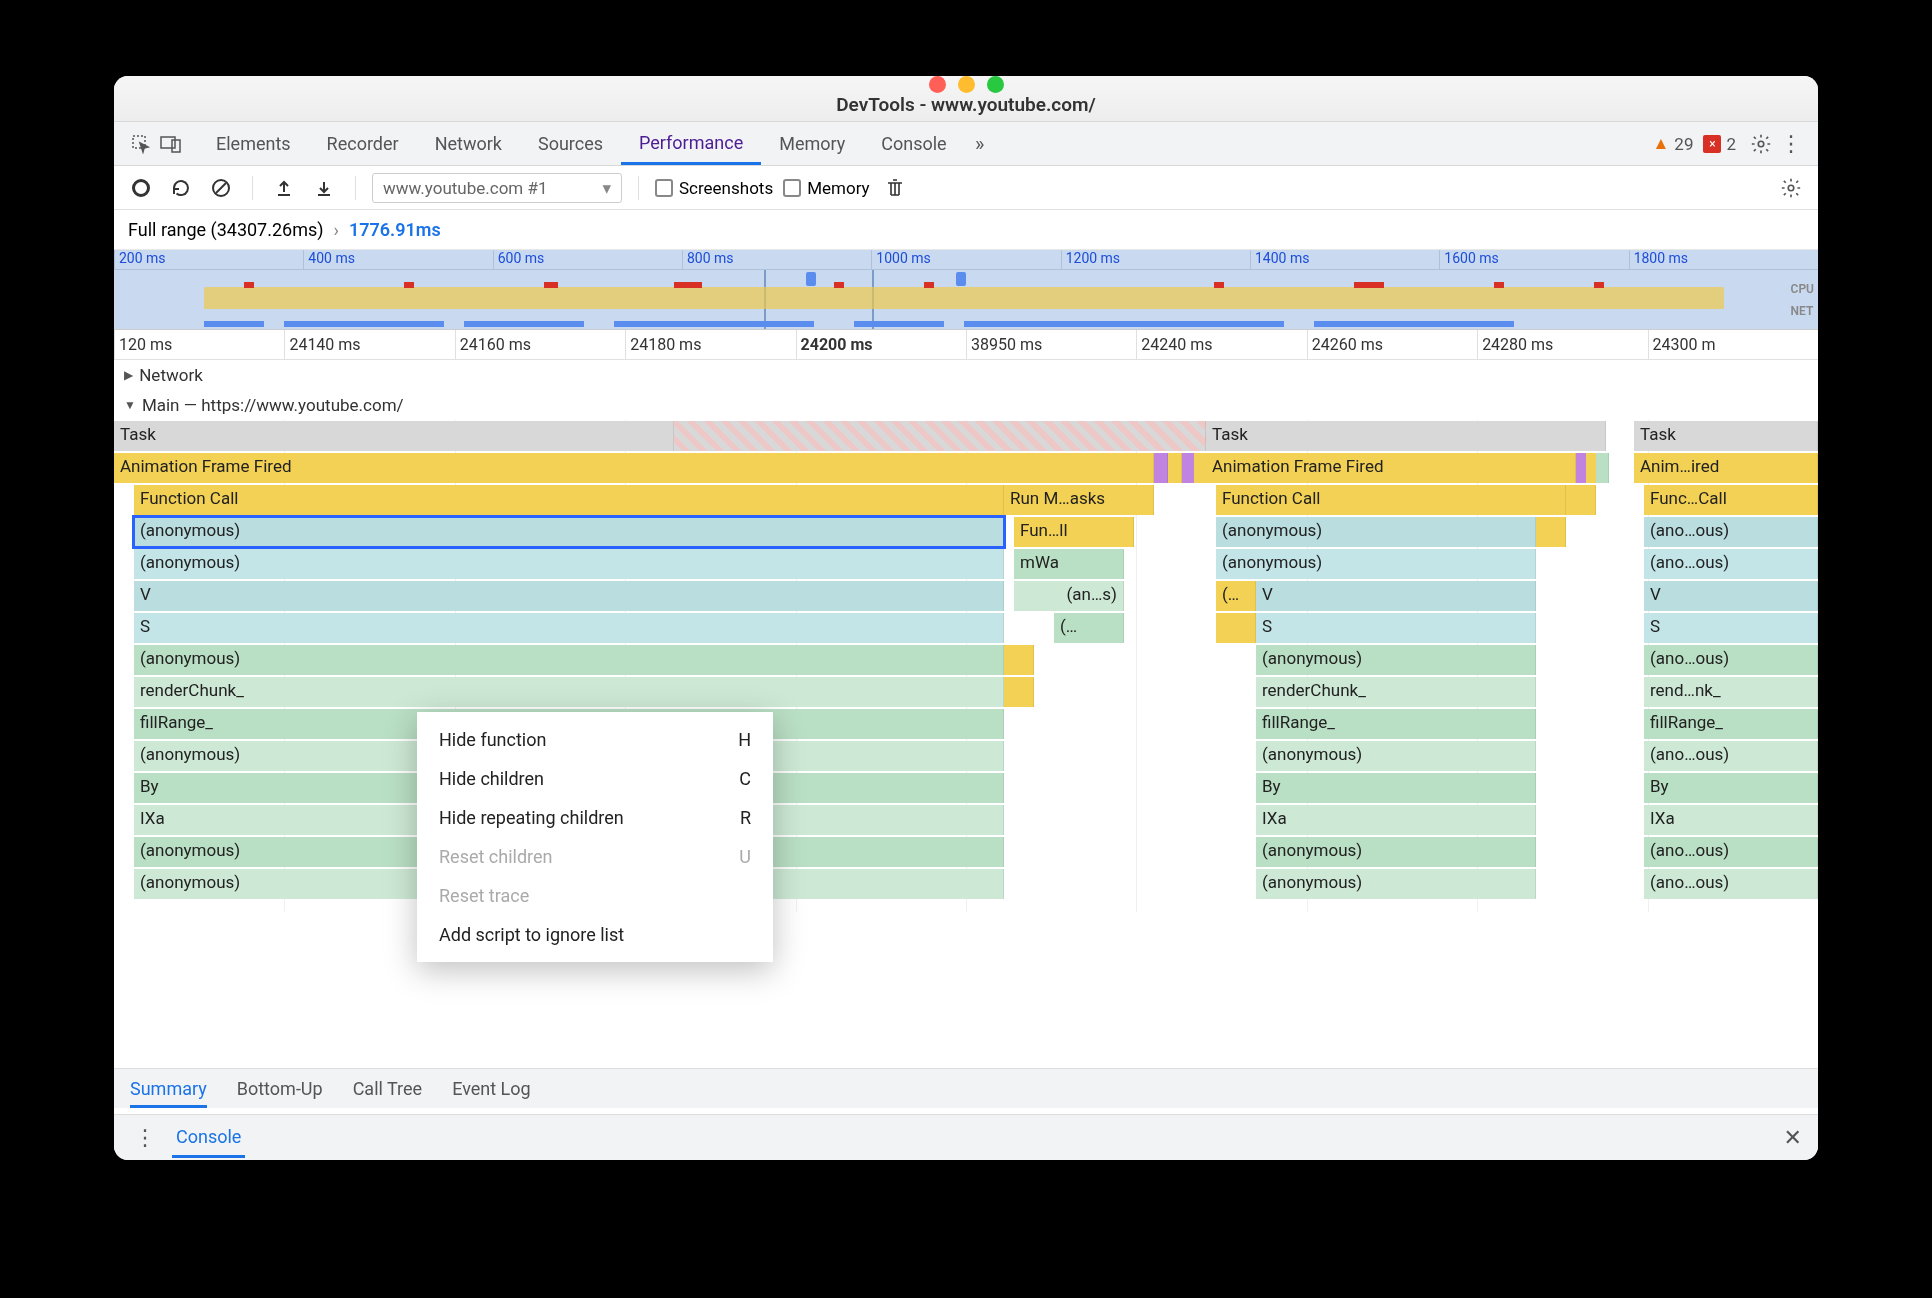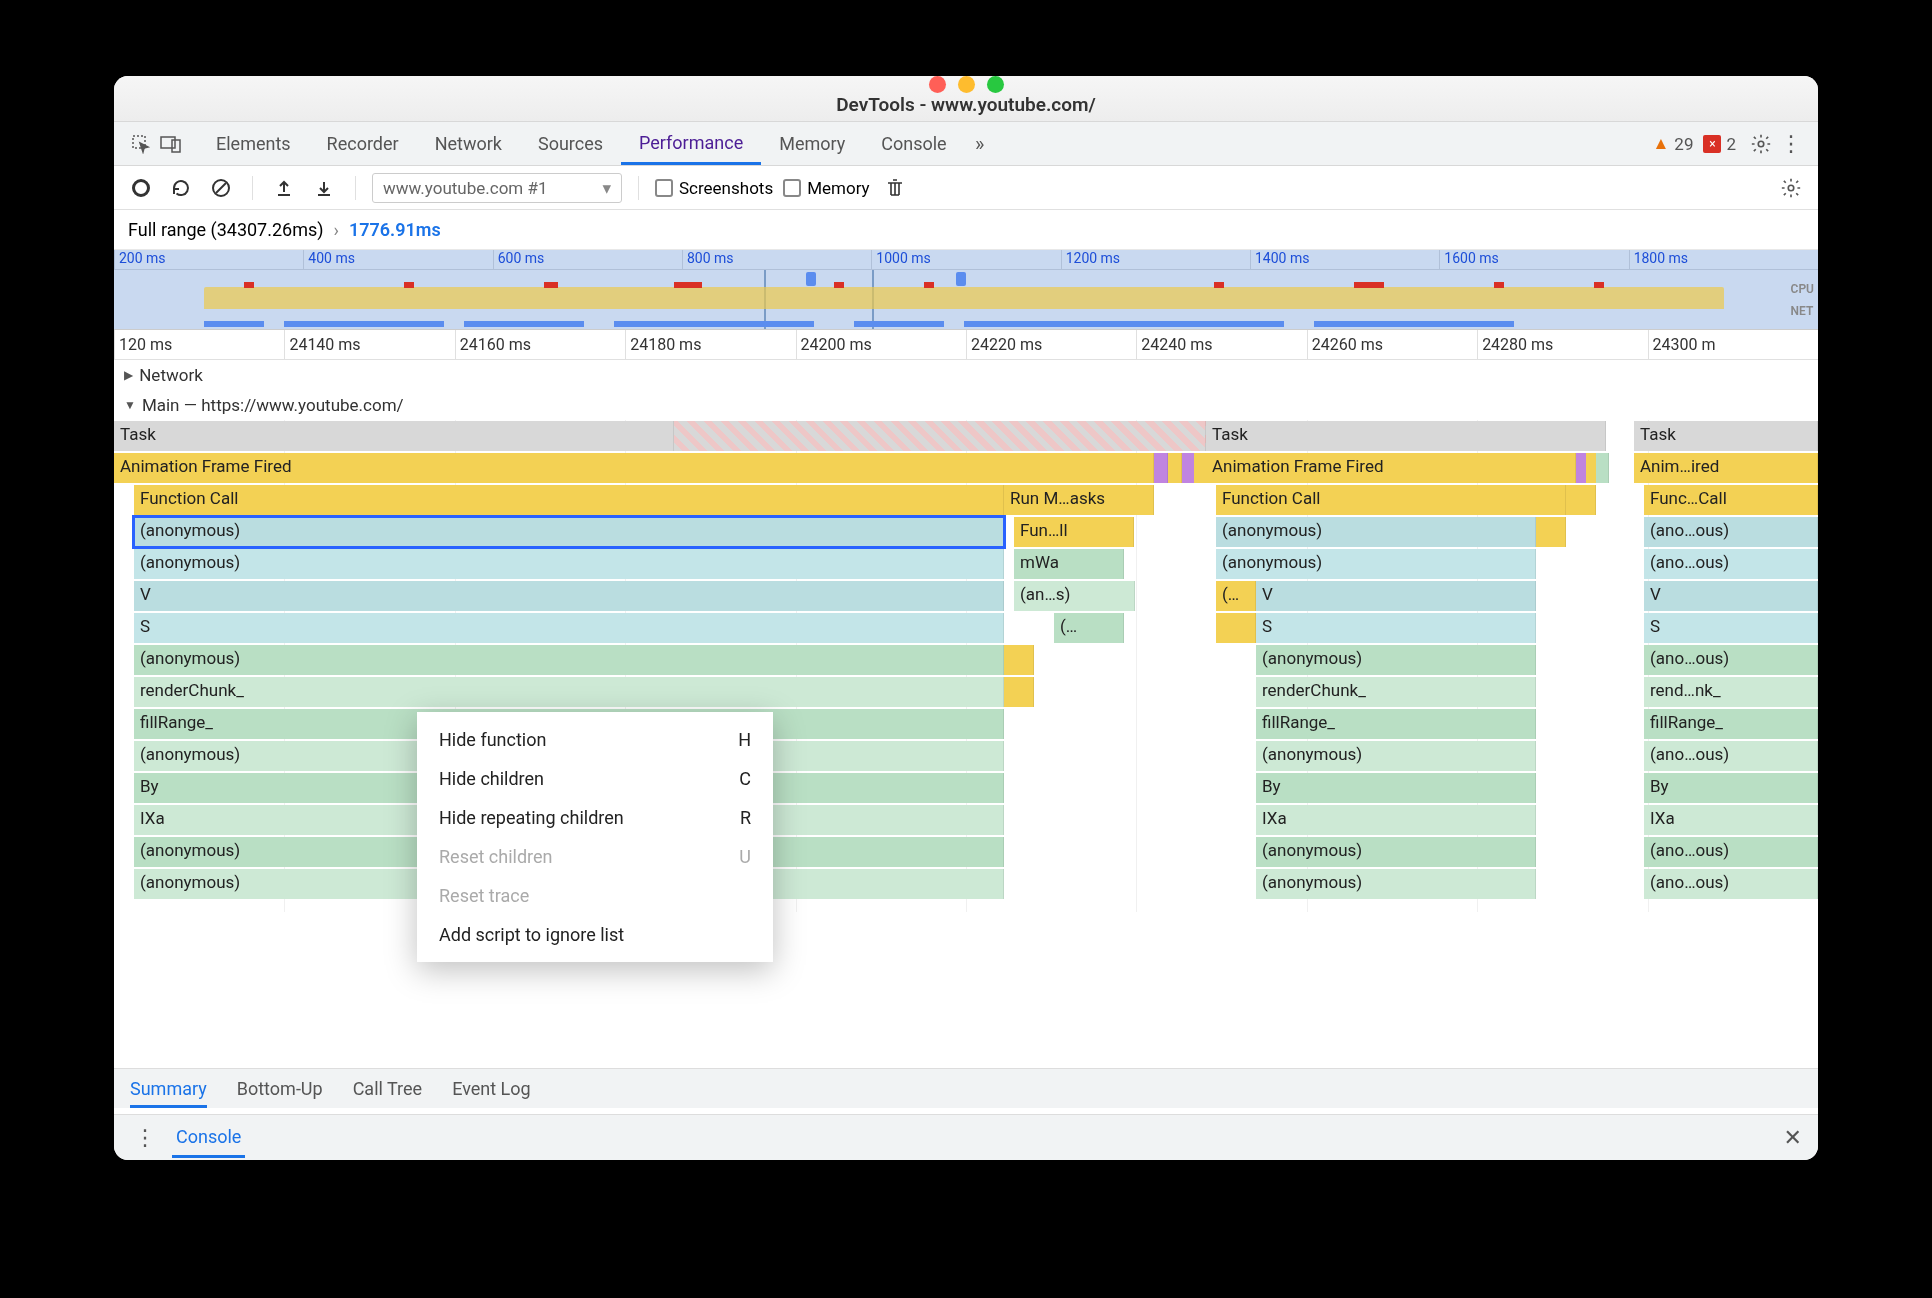--- a/index.html
+++ b/index.html
@@ -254,7 +254,7 @@
       <div class="ruler-tick" style="width: 170.4px;">24140 ms</div>
       <div class="ruler-tick" style="width: 170.4px;">24160 ms</div>
       <div class="ruler-tick" style="width: 170.4px;">24180 ms</div>
-      <div class="ruler-tick" style="width: 170.4px;">24200 ms</div>
+      <div class="ruler-tick" style="width: 170.4px; font-weight: bold;">24200 ms</div>
       <div class="ruler-tick" style="width: 170.4px;">24220 ms</div>
       <div class="ruler-tick" style="width: 170.4px;">24240 ms</div>
       <div class="ruler-tick" style="width: 170.4px;">24260 ms</div>

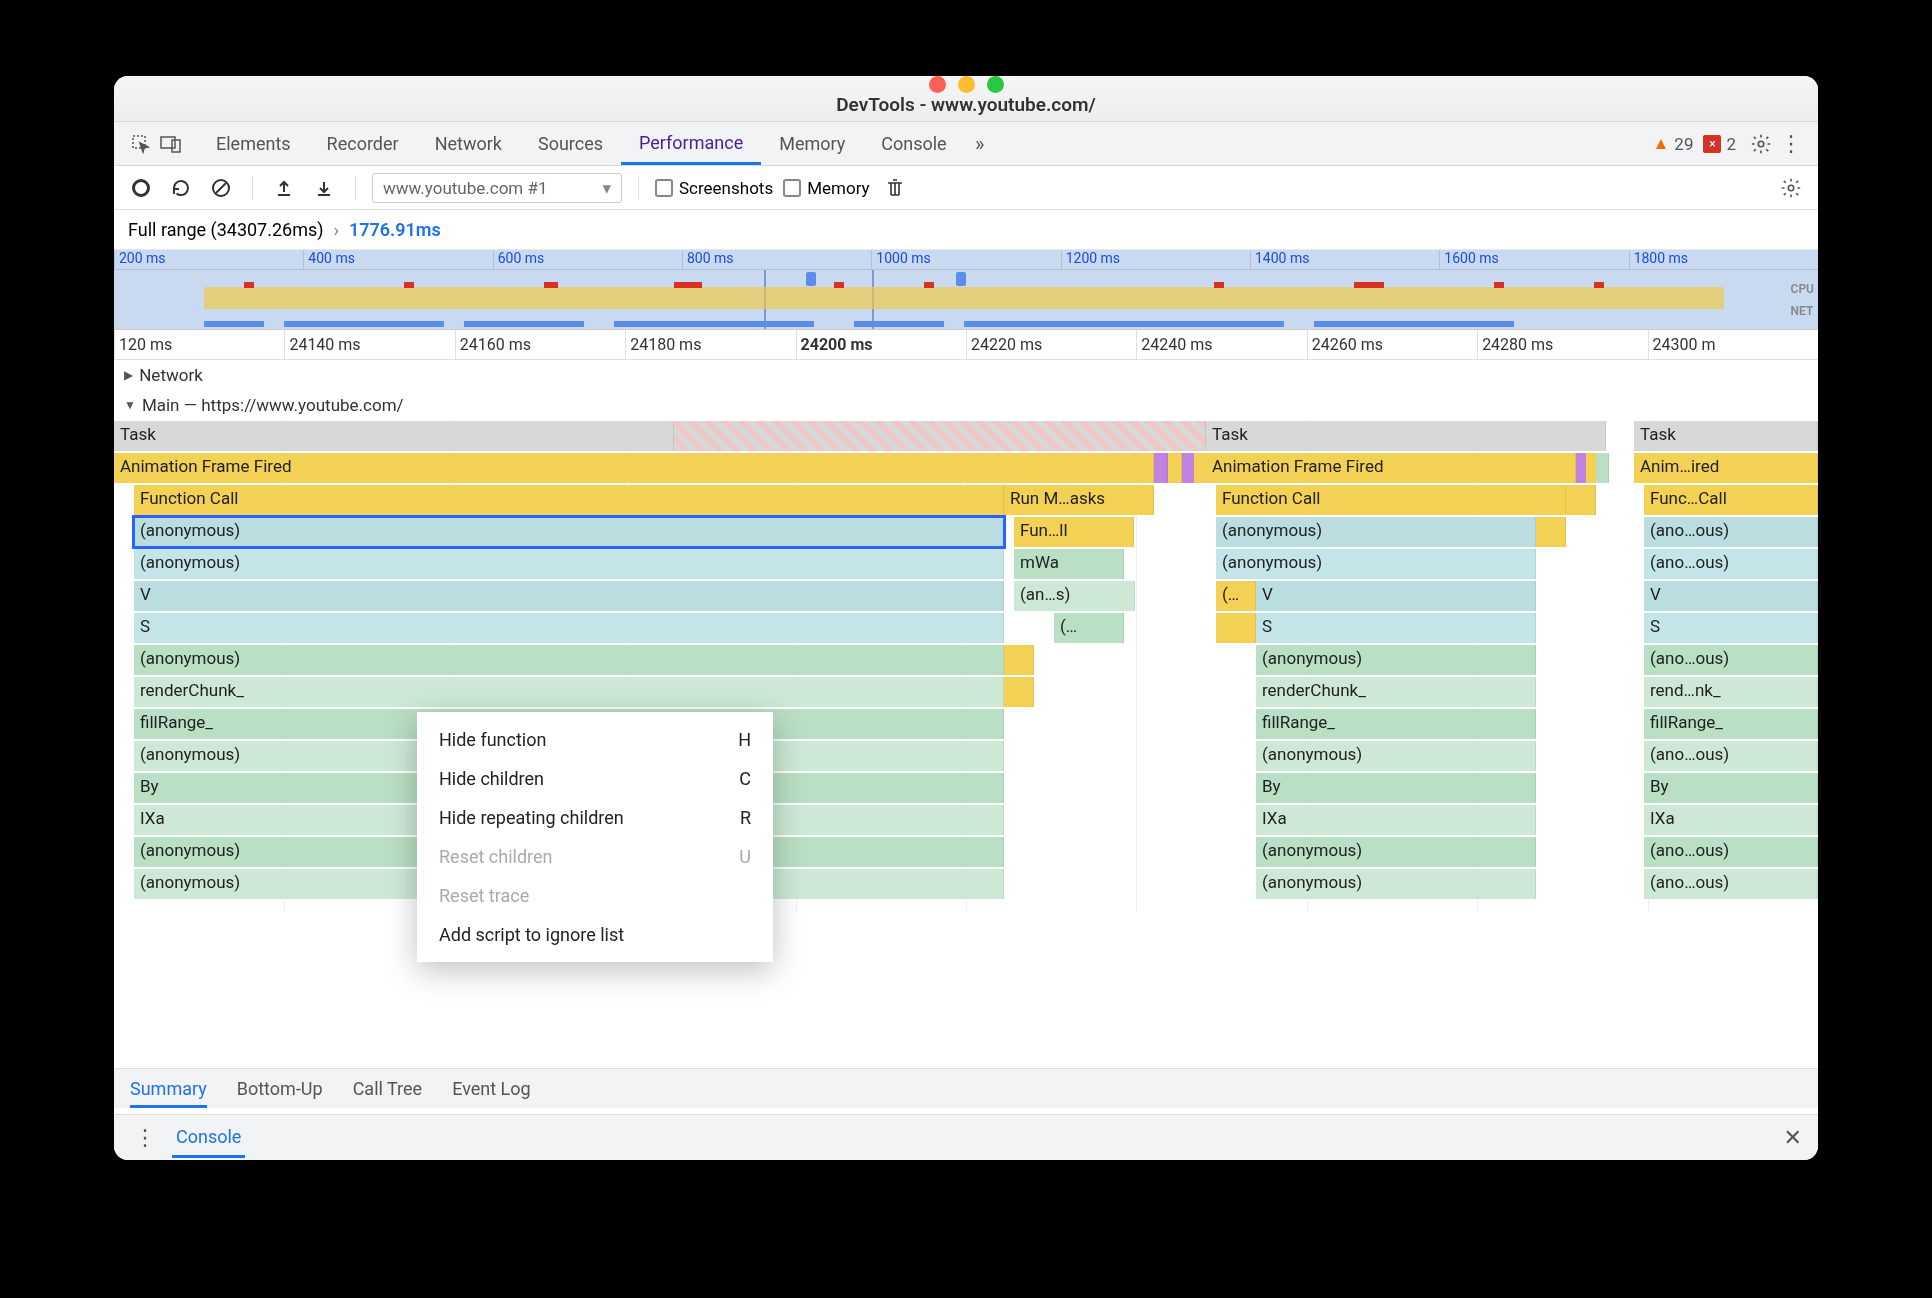--- a/index.html
+++ b/index.html
@@ -255,7 +255,7 @@
       <div class="ruler-tick" style="width: 170.4px;">24160 ms</div>
       <div class="ruler-tick" style="width: 170.4px;">24180 ms</div>
       <div class="ruler-tick" style="width: 170.4px; font-weight: bold;">24200 ms</div>
-      <div class="ruler-tick" style="width: 170.4px;">24220 ms</div>
+      <div class="ruler-tick" style="width: 170.4px;">38950 ms</div>
       <div class="ruler-tick" style="width: 170.4px;">24240 ms</div>
       <div class="ruler-tick" style="width: 170.4px;">24260 ms</div>
       <div class="ruler-tick" style="width: 170.4px;">24280 ms</div>

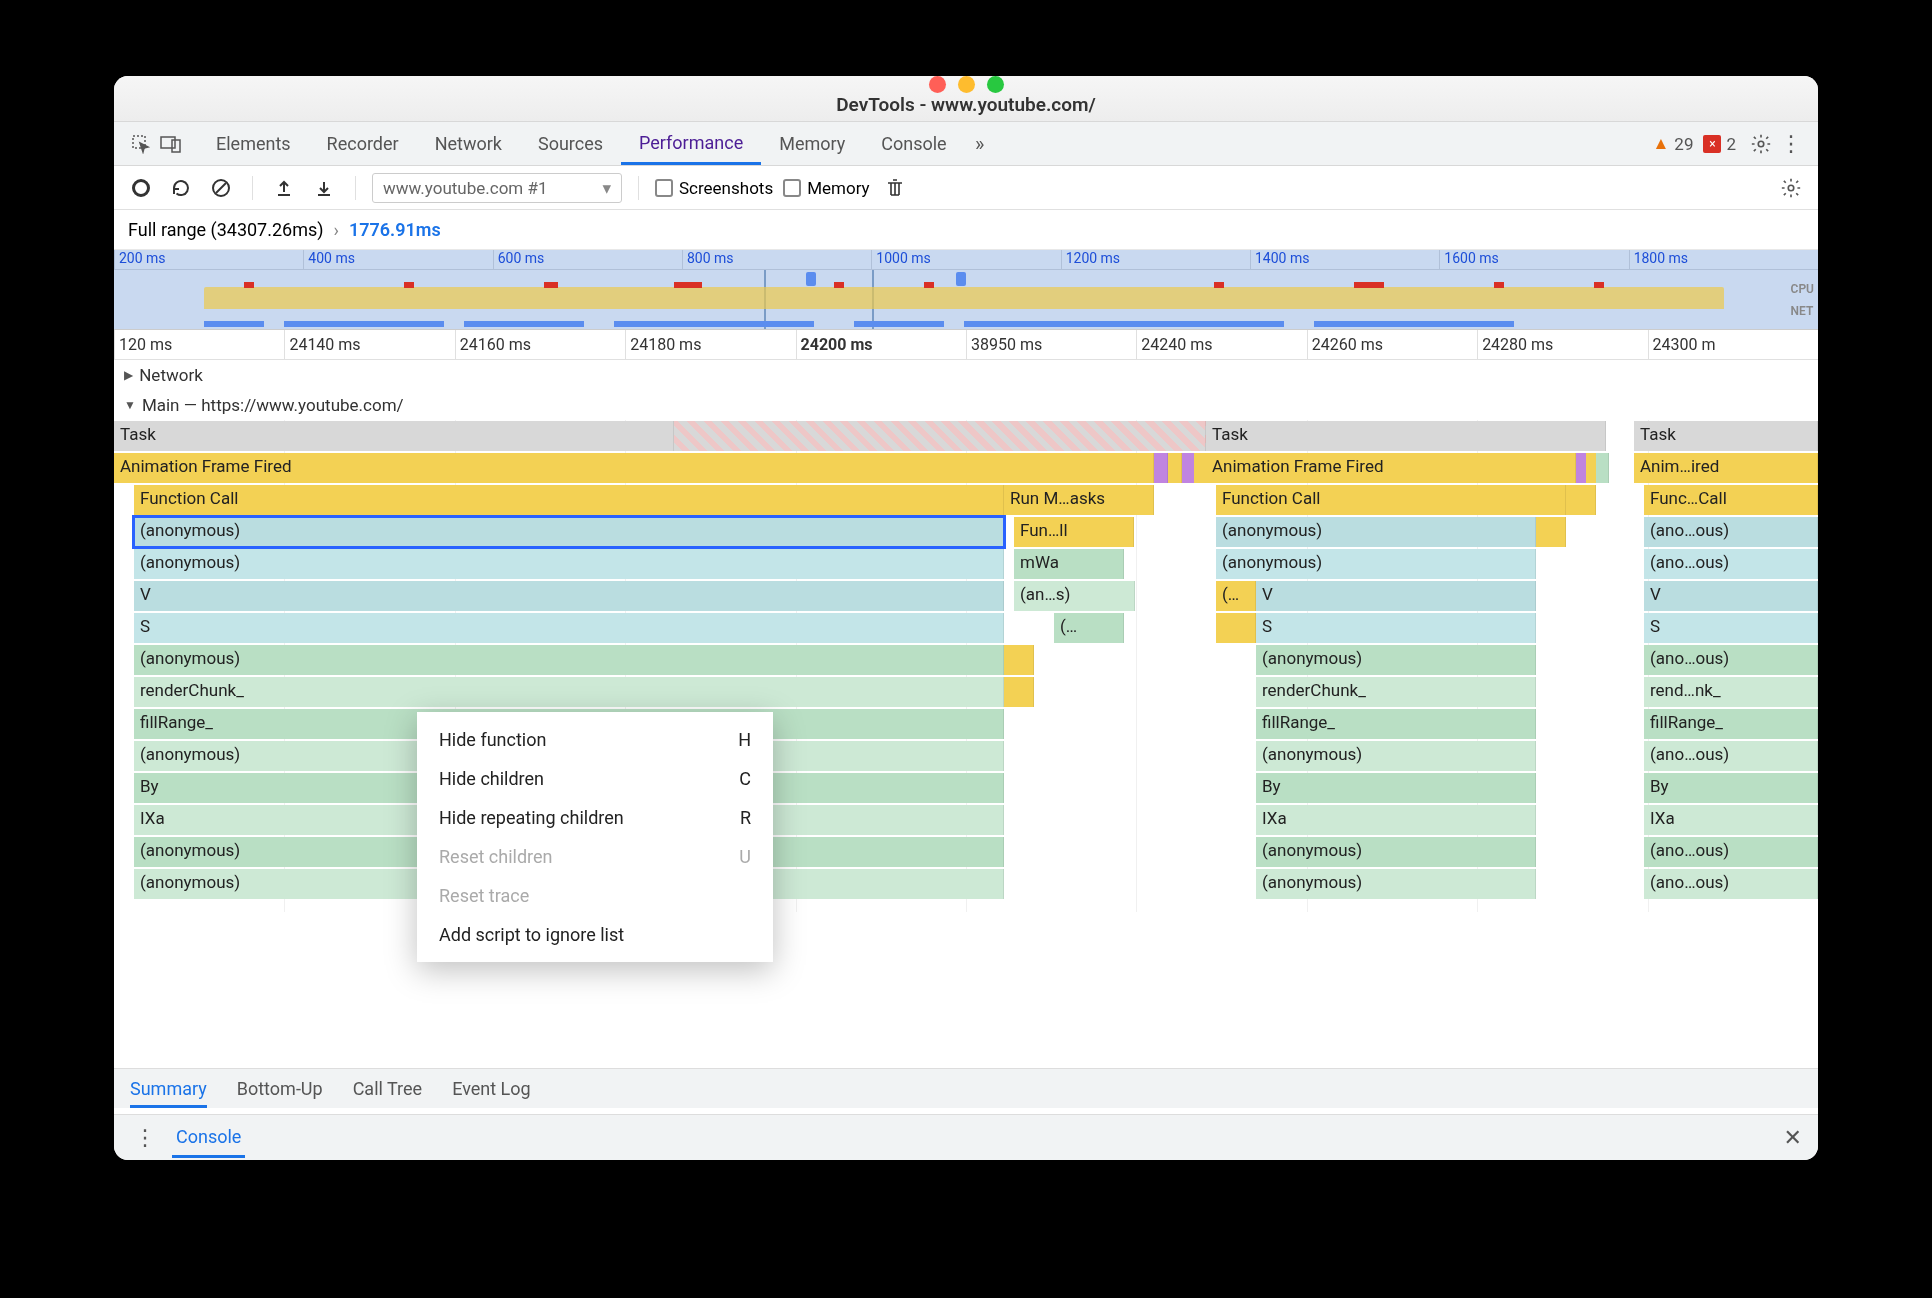--- a/index.html
+++ b/index.html
@@ -305,7 +305,7 @@
       </div>
       <div class="flame-row" style="position: absolute; left: 0px; width: 1092px; top: 160px;">
         <div class="seg teal" style="left: 20px; width: 870px;">V</div>
-        <div class="seg greenL" style="left: 900px; width: 121px;">(an…s)</div>
+        <div class="seg greenL" style="left: 900px; width: 110px; text-align: right;">(an…s)</div>
       </div>
       <div class="flame-row" style="position: absolute; left: 0px; width: 1092px; top: 192px;">
         <div class="seg tealL" style="left: 20px; width: 870px;">S</div>

